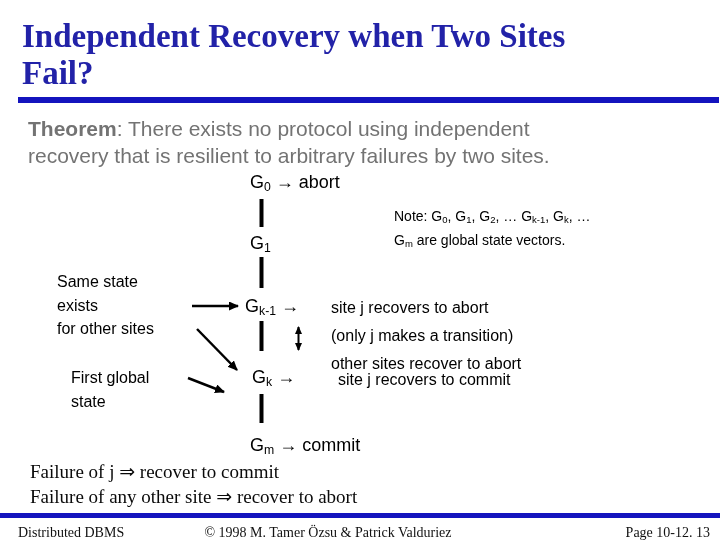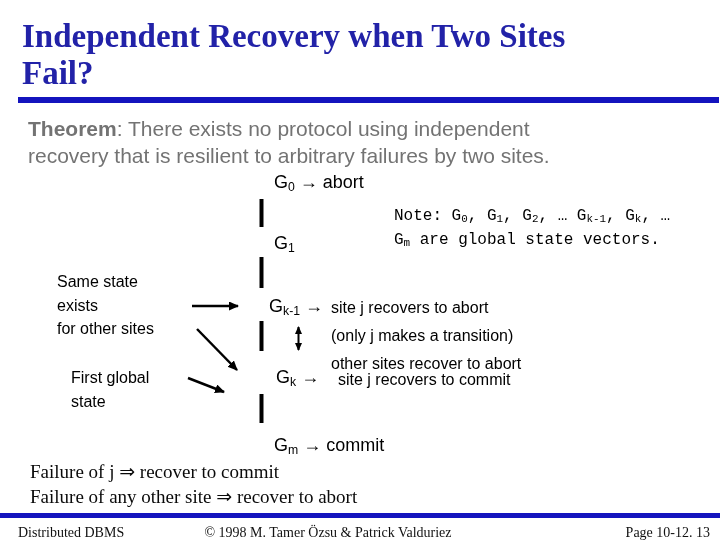--- a/index.html
+++ b/index.html
@@ -15,7 +15,7 @@
   .rule { background:#1414BE; }
   .theorem { font-size:21px; line-height:27px; color:#737373; }
   .theorem b { font-weight:bold; }
-  .glabel { font-size:18px; white-space:nowrap;margin-left:24px; }
+  .glabel { font-size:18px; white-space:nowrap; }
   .glabel sub, .note sub { font-size:0.68em; line-height:0; vertical-align:-0.22em; }
   .side  { font-size:16px; line-height:23.5px; white-space:pre-line; }
   .desc  { font-size:16px; line-height:28px; white-space:pre-line; }

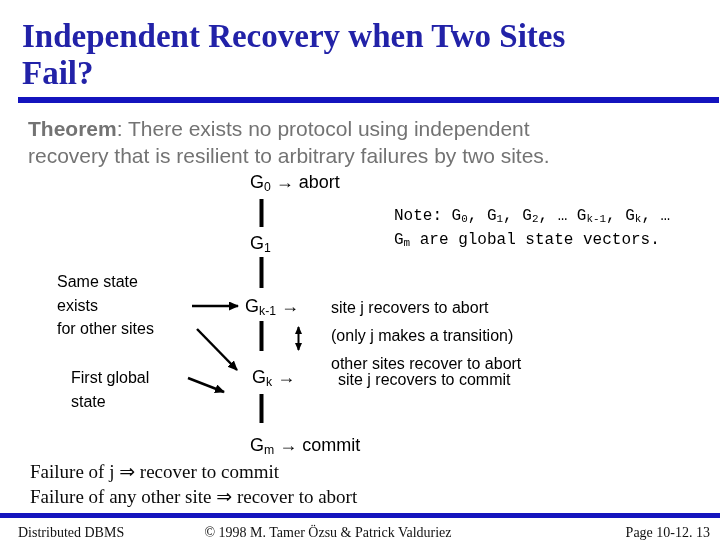--- a/index.html
+++ b/index.html
@@ -19,7 +19,7 @@
   .glabel sub, .note sub { font-size:0.68em; line-height:0; vertical-align:-0.22em; }
   .side  { font-size:16px; line-height:23.5px; white-space:pre-line; }
   .desc  { font-size:16px; line-height:28px; white-space:pre-line; }
-  .note  { font-size:16px; line-height:24px;font-family:Liberation Mono, monospace; }
+  .note  { font-size:14px; line-height:24px; }
   .failure { font-family:"Liberation Serif", serif; font-size:19px; line-height:25px; color:#0a0a0a; }
   .footer-text { font-family:"Liberation Serif", serif; font-size:14px; color:#111; }
   svg { display:block; }

